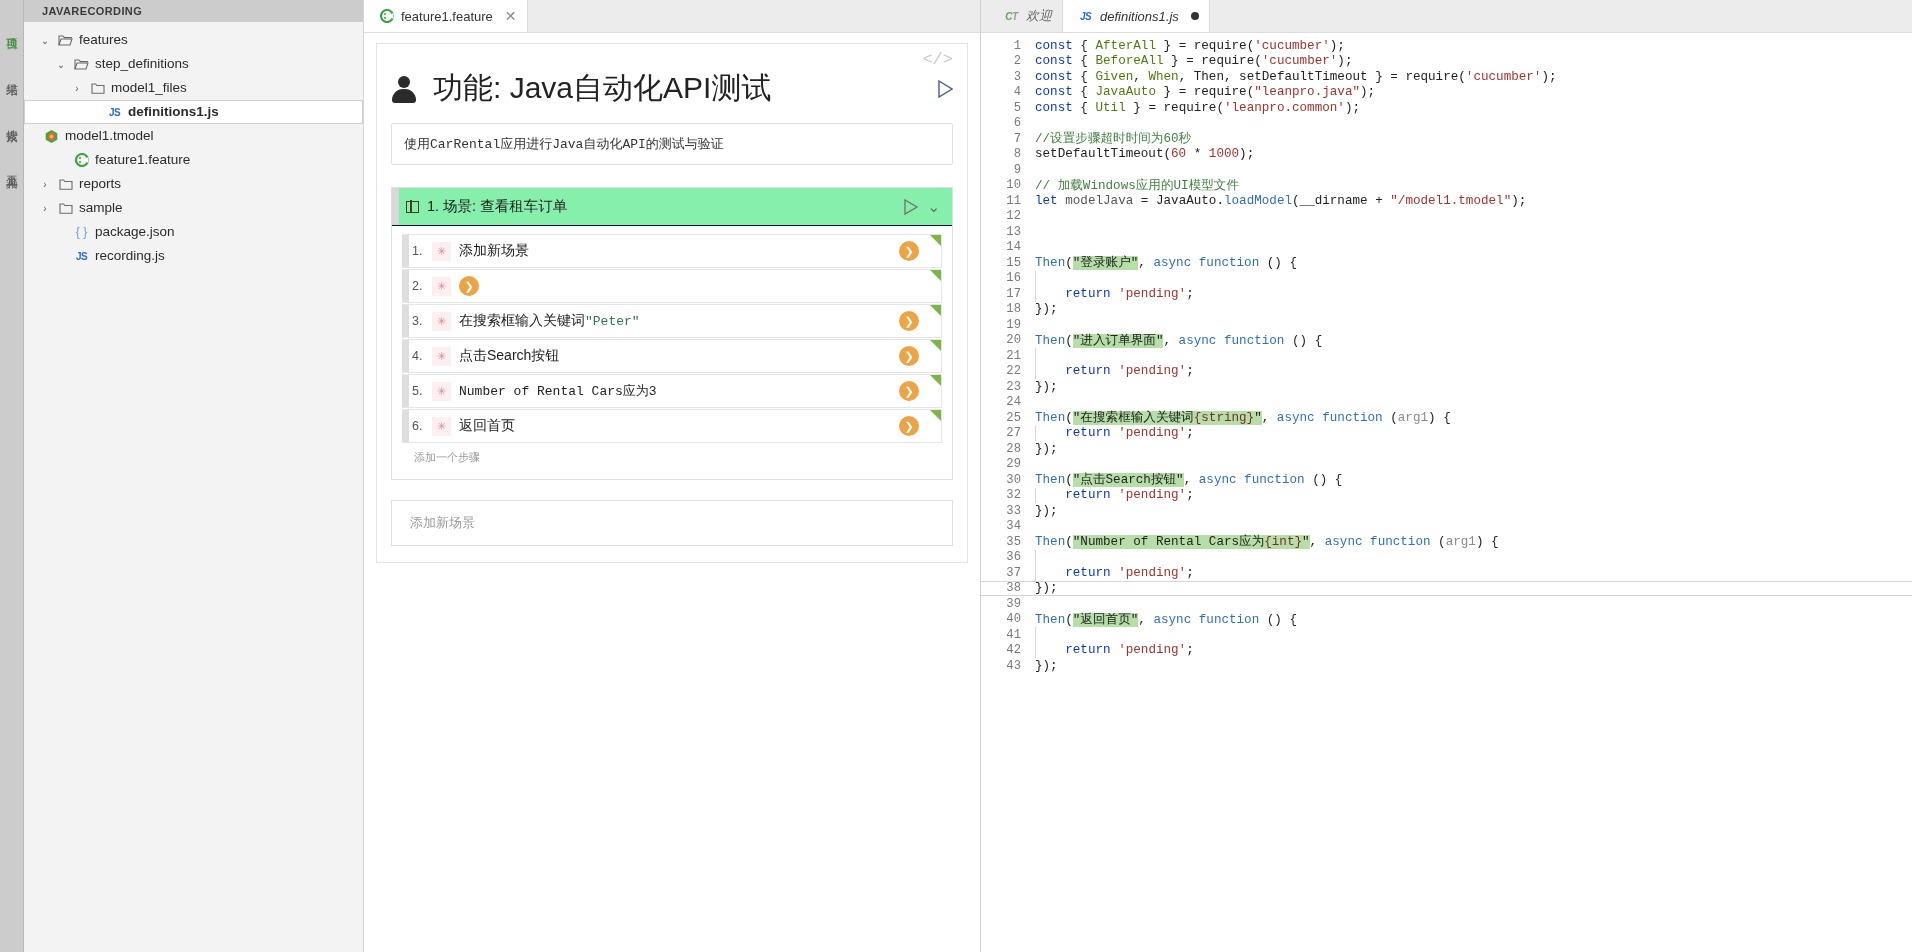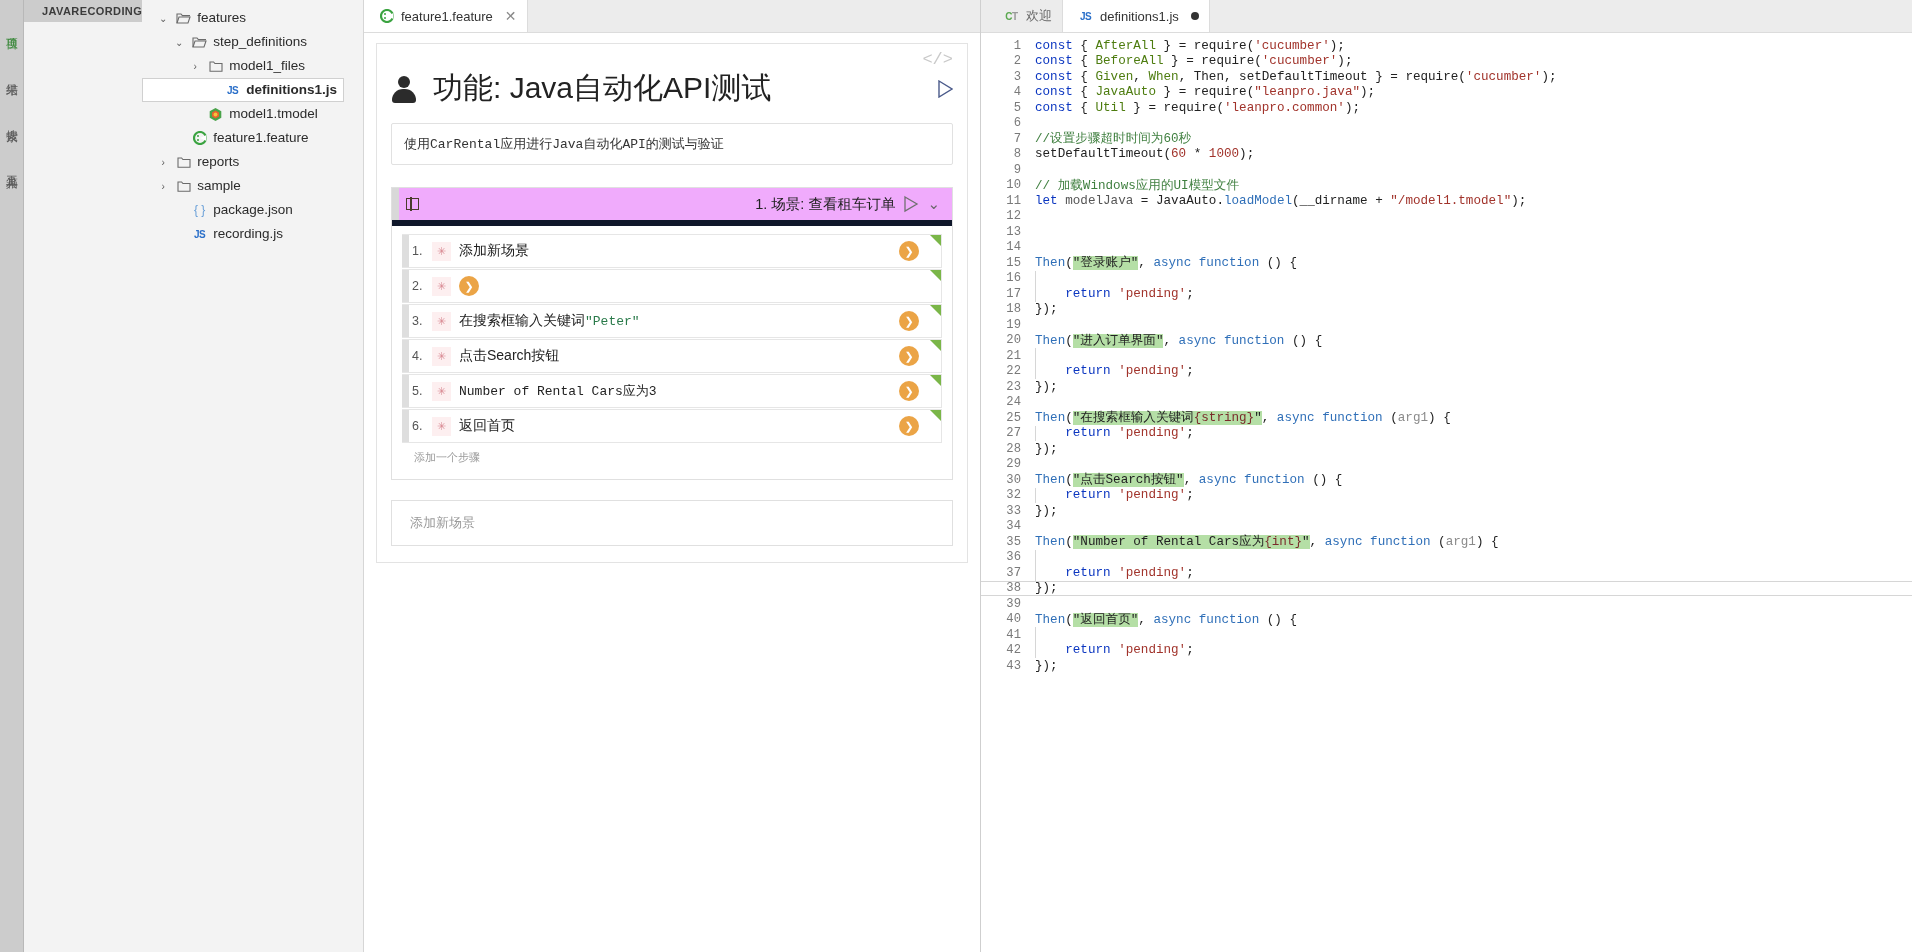--- a/index.html
+++ b/index.html
@@ -37,7 +37,7 @@
     width: 340px; flex: 0 0 340px;
     background: #f3f3f3;
     border-right: 1px solid #d6d6d6;
-    display: flex; flex-direction: row;
+    display: flex; flex-direction: column;
   }
   .explorer-header {
     height: 22px; line-height: 22px;

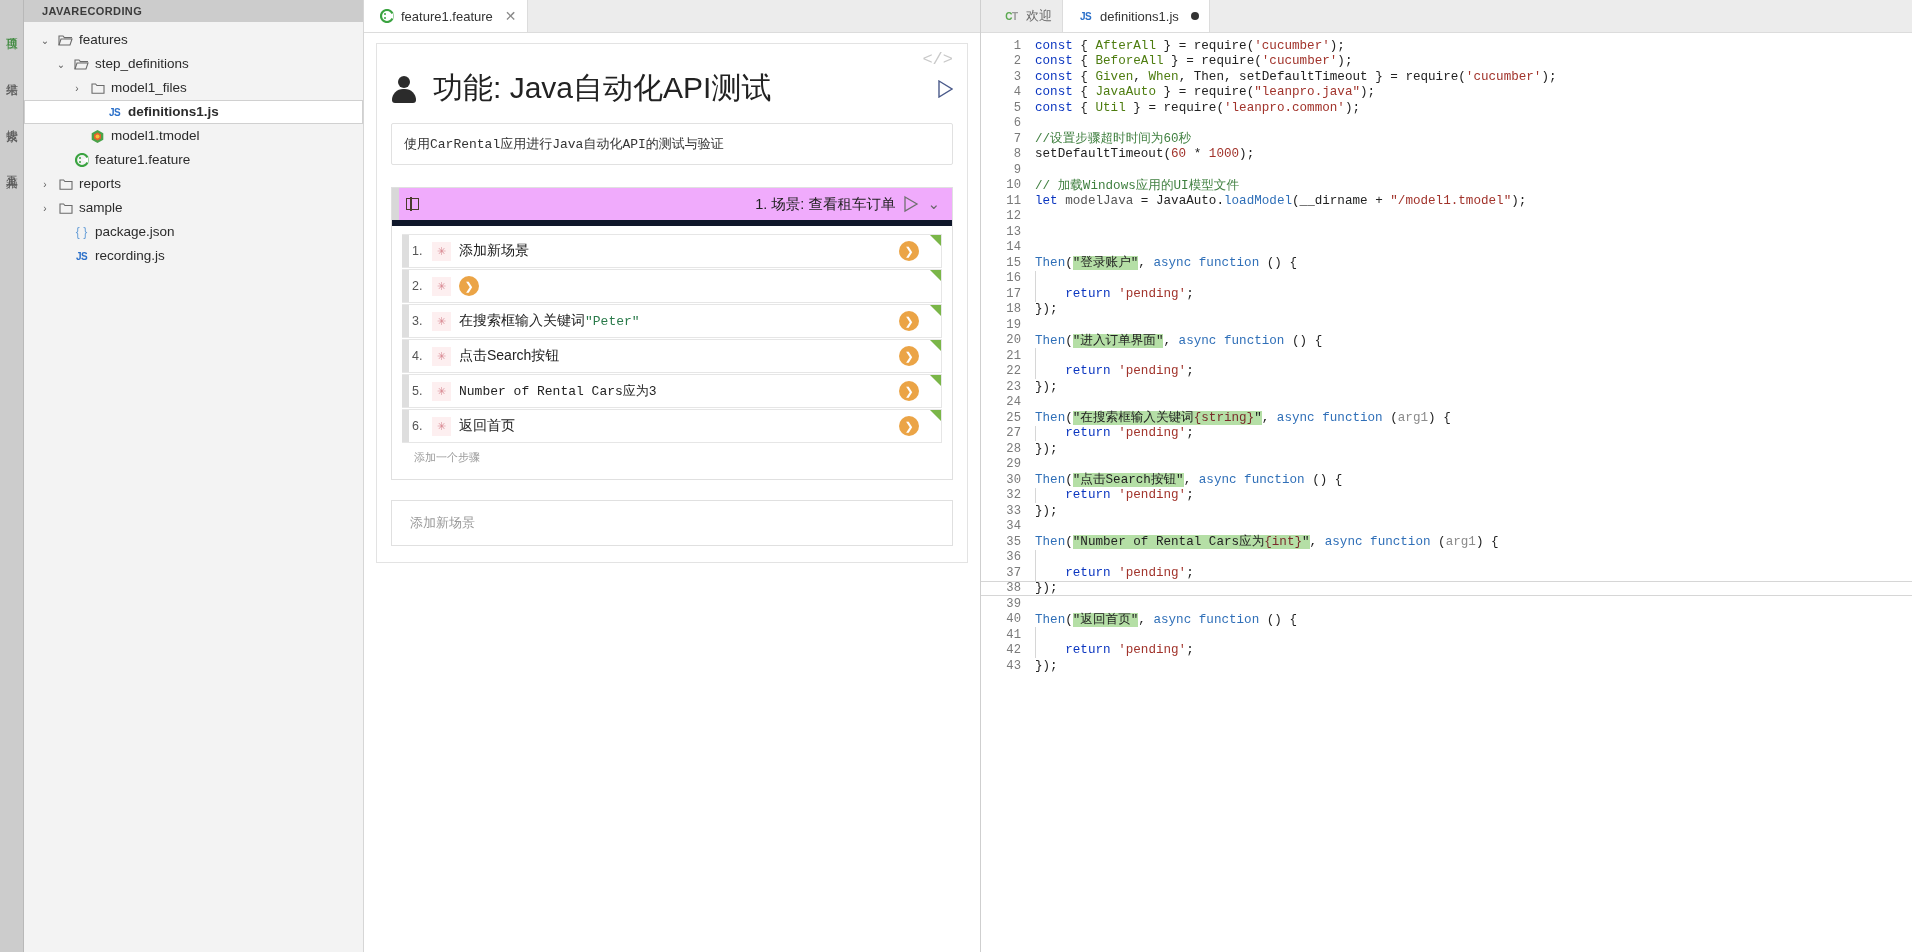--- a/index.html
+++ b/index.html
@@ -176,6 +176,7 @@
   .rtabbar {
     height: 33px; background: #ececec; display: flex; align-items: stretch;
     border-bottom: 1px solid #dcdcdc;
+    font-style: italic;
   }
   .codearea { flex: 1; overflow: hidden; position: relative; padding-top: 5px; }
   .cline {

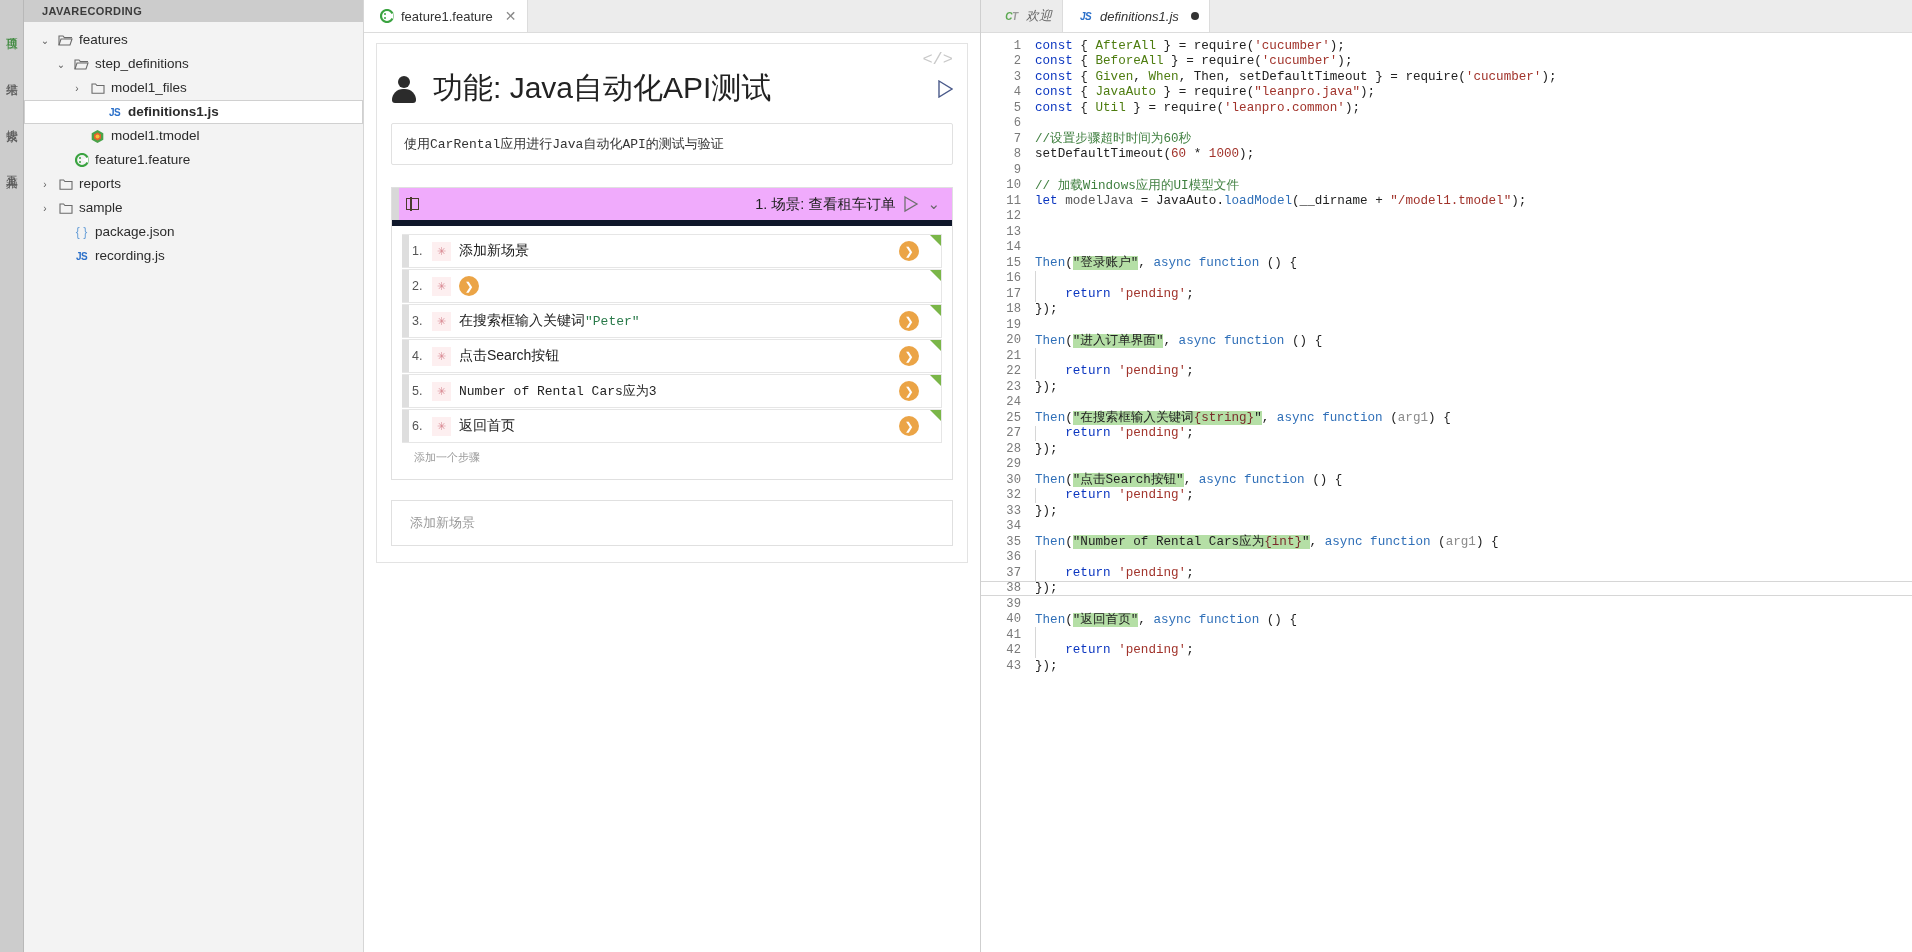--- a/index.html
+++ b/index.html
@@ -256,7 +256,7 @@
           </span>
           <span class="label">definitions1.js</span>
         </div>
-        <div class="row" style="padding-left: 46px;">
+        <div class="row" style="">
           <span class="chev empty">›</span>
           <span class="ico">
             <svg width="15" height="15" viewBox="0 0 15 15">

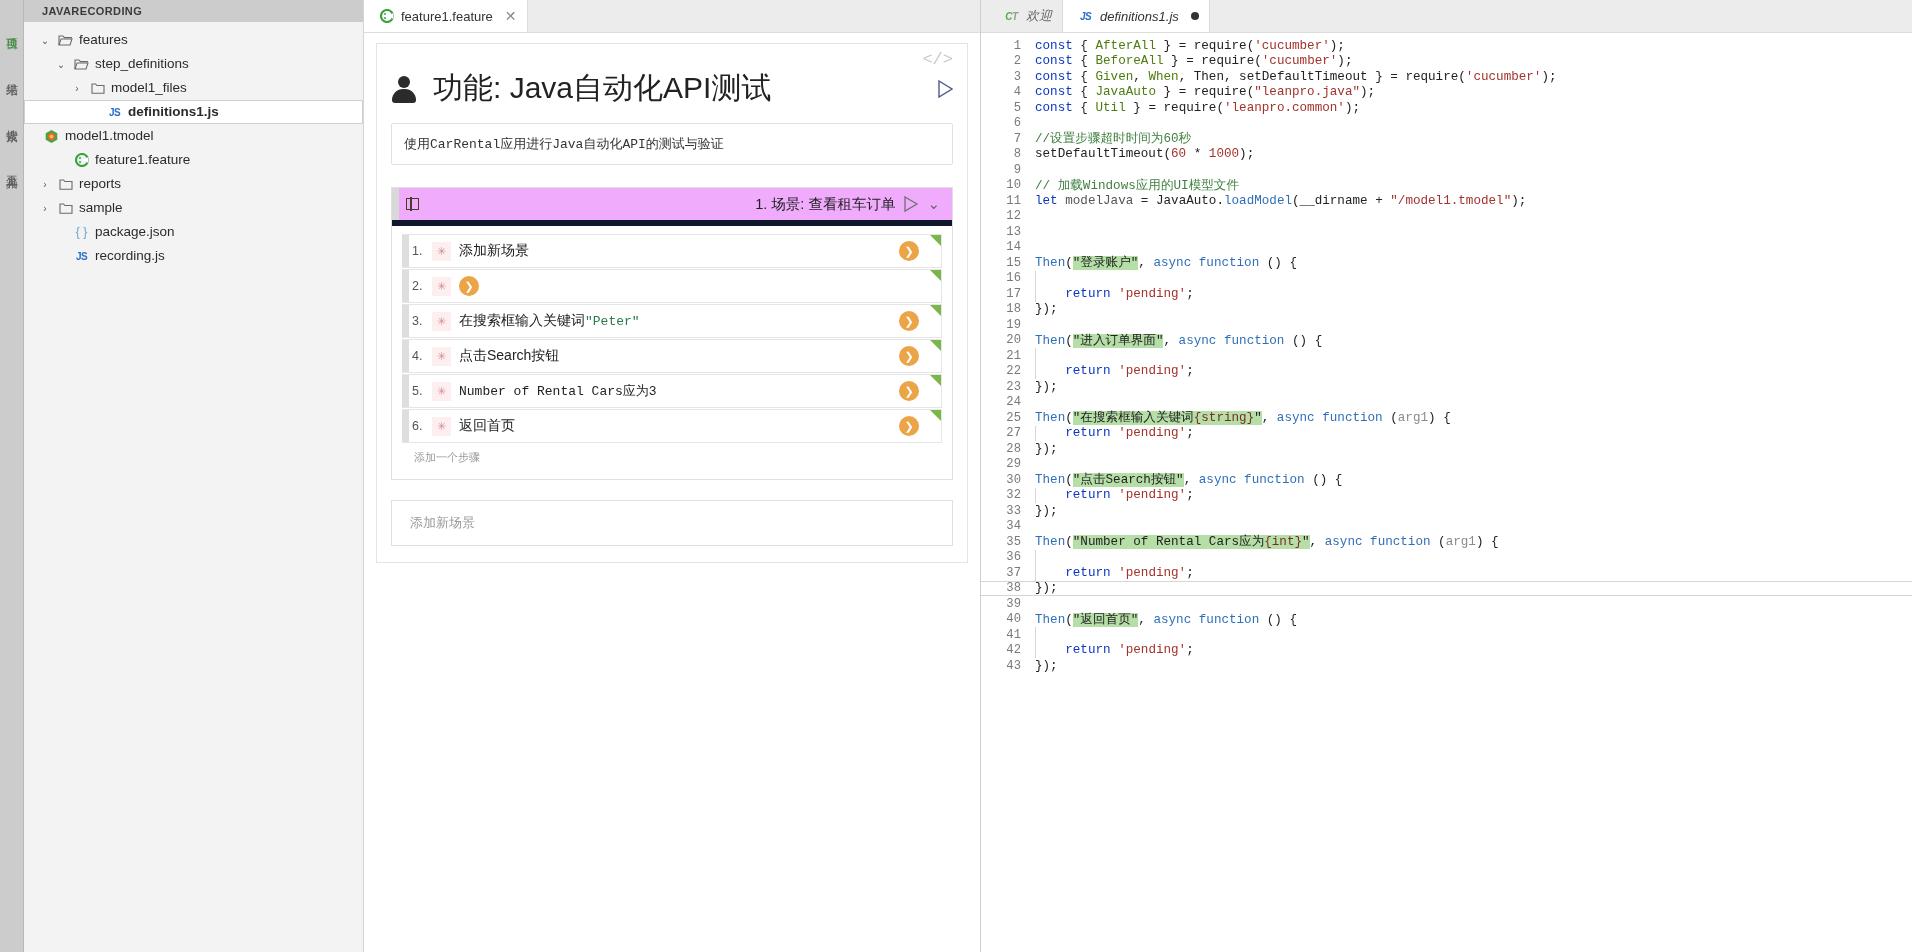--- a/index.html
+++ b/index.html
@@ -115,9 +115,9 @@
     margin-top: 22px; border: 1px solid #e0e0e0; background: #fff;
   }
   .scn-head {
-    background: #f0abfc; border-bottom: 6px solid #0f172a;
+    background: #86efac; border-bottom: 1px solid #0f172a;
     height: 38px; display: flex; align-items: center; gap: 8px;
-    padding: 0 12px 0 8px; position: relative; text-align: right;
+    padding: 0 12px 0 8px; position: relative;
   }
   .scn-head::before {
     content:""; position:absolute; left:0; top:0; bottom:0; width:7px; background:#d8d8d8;

